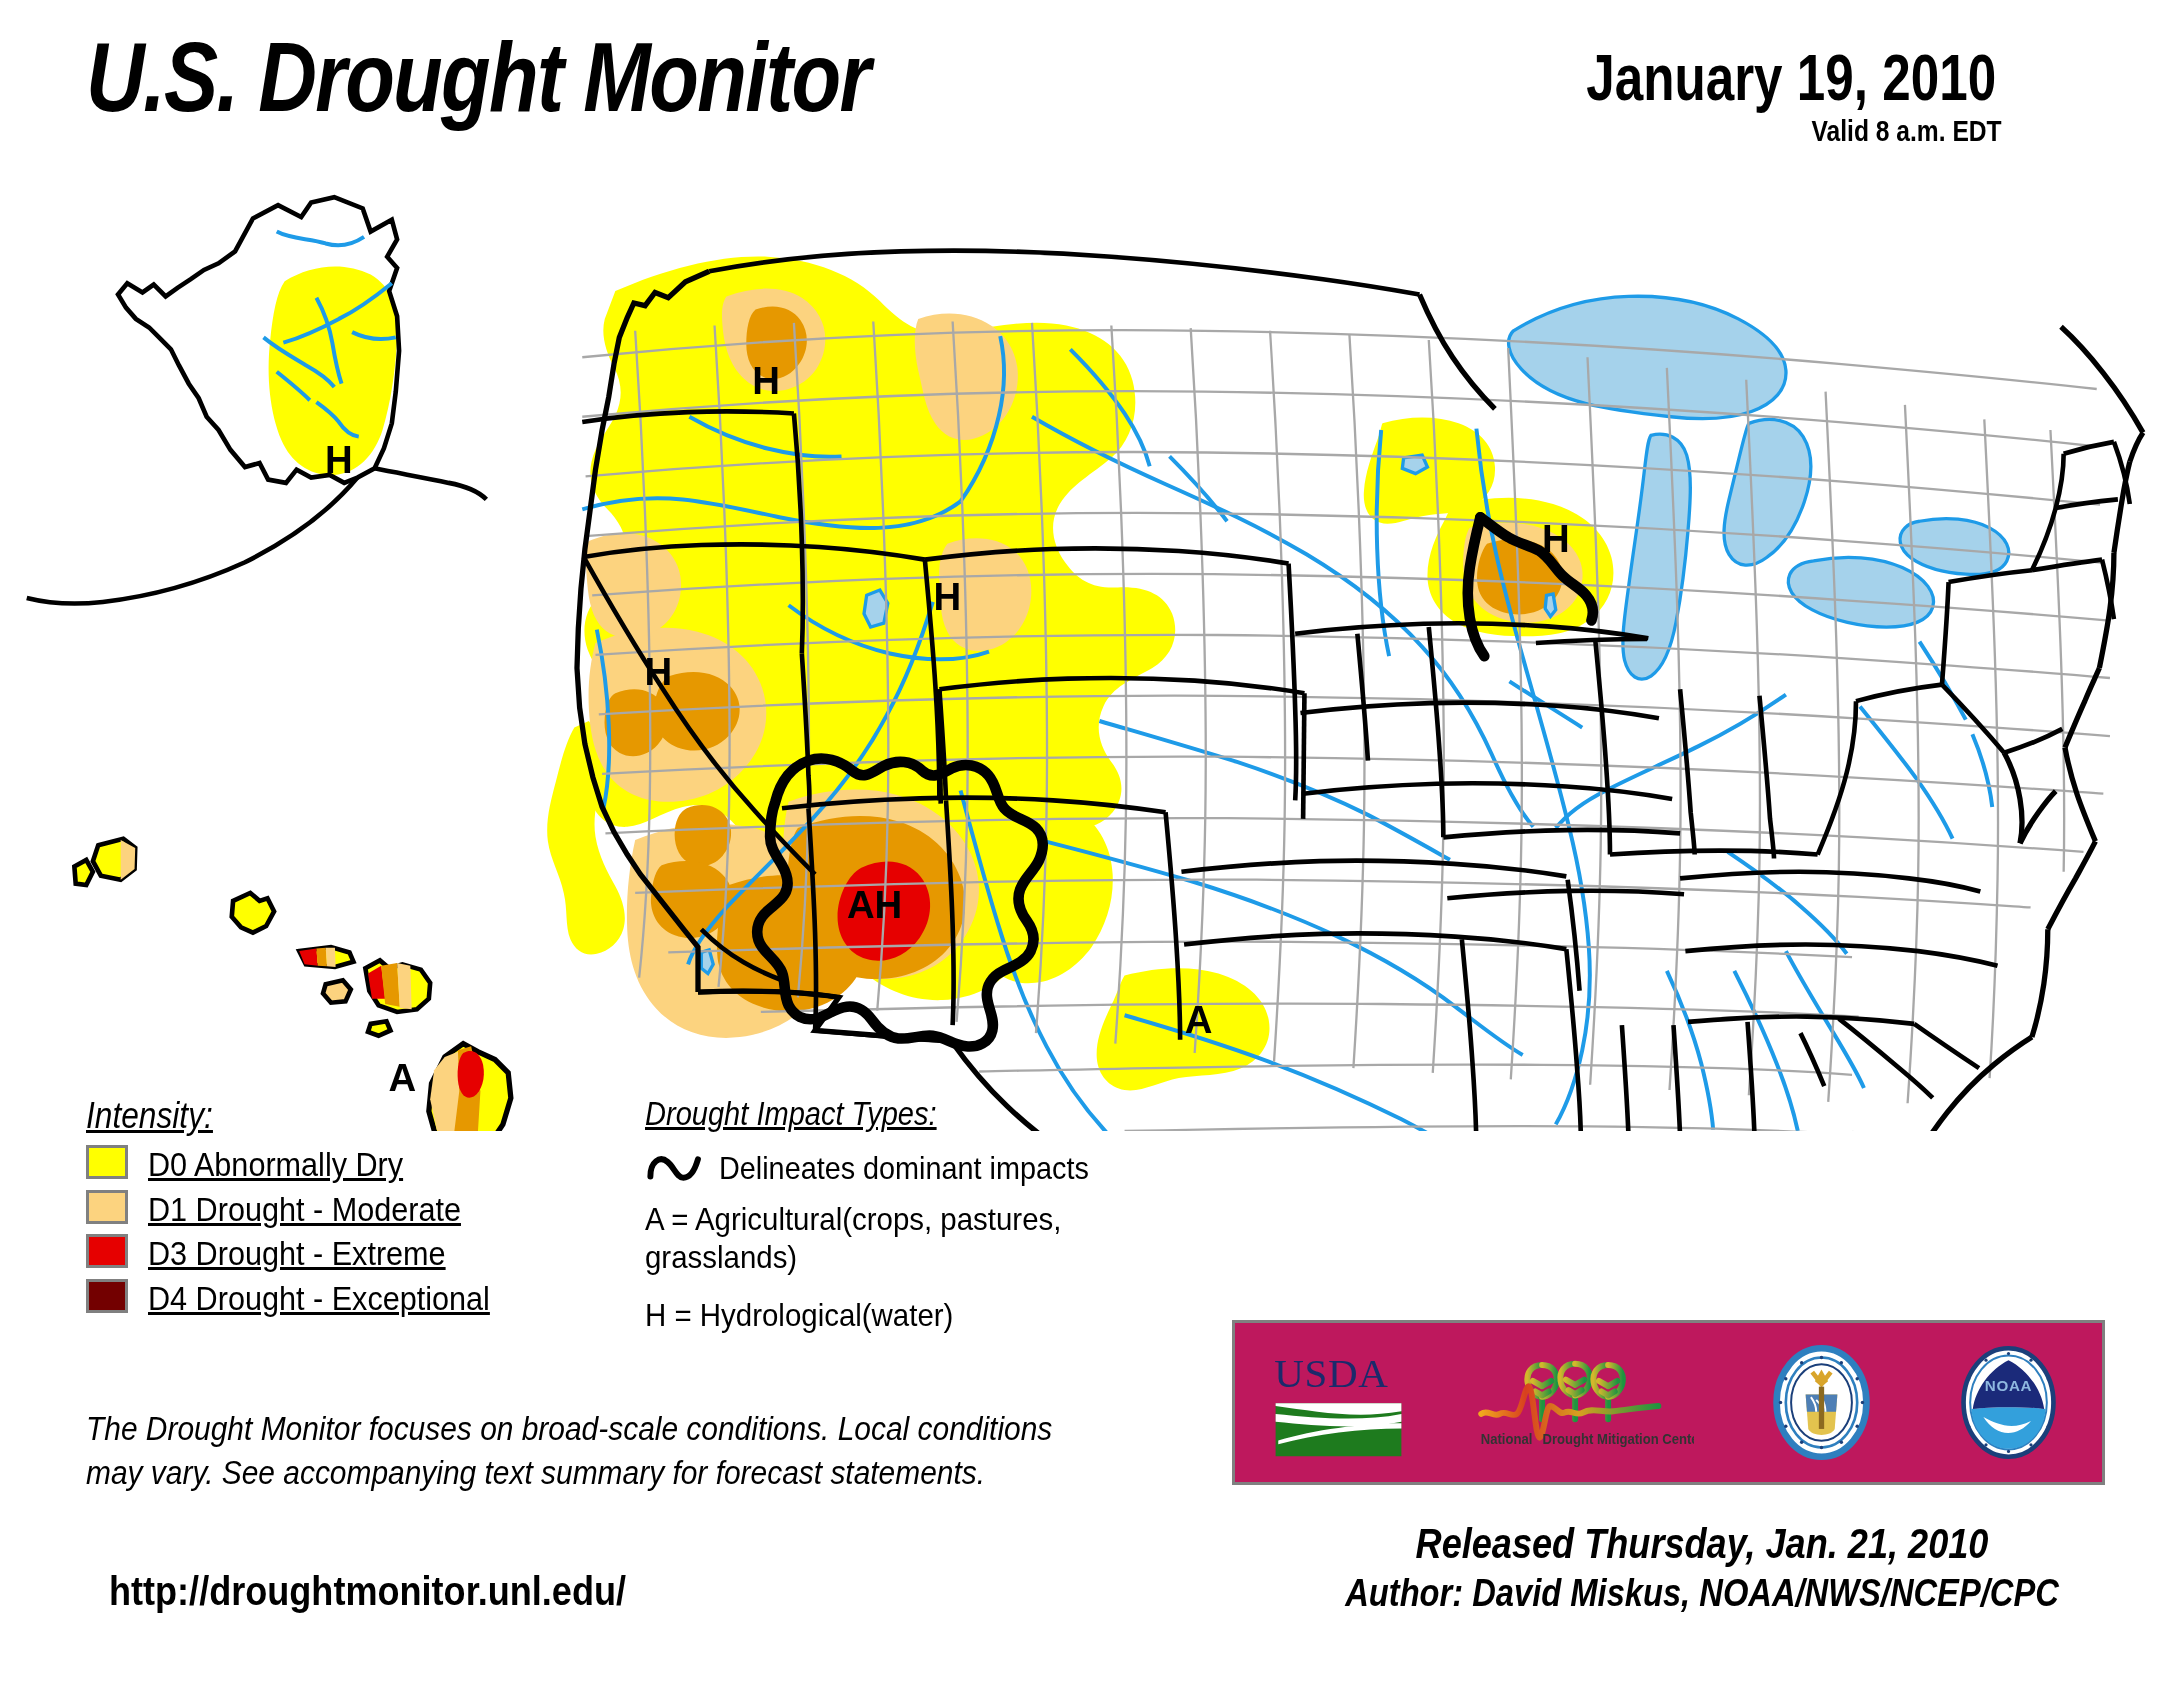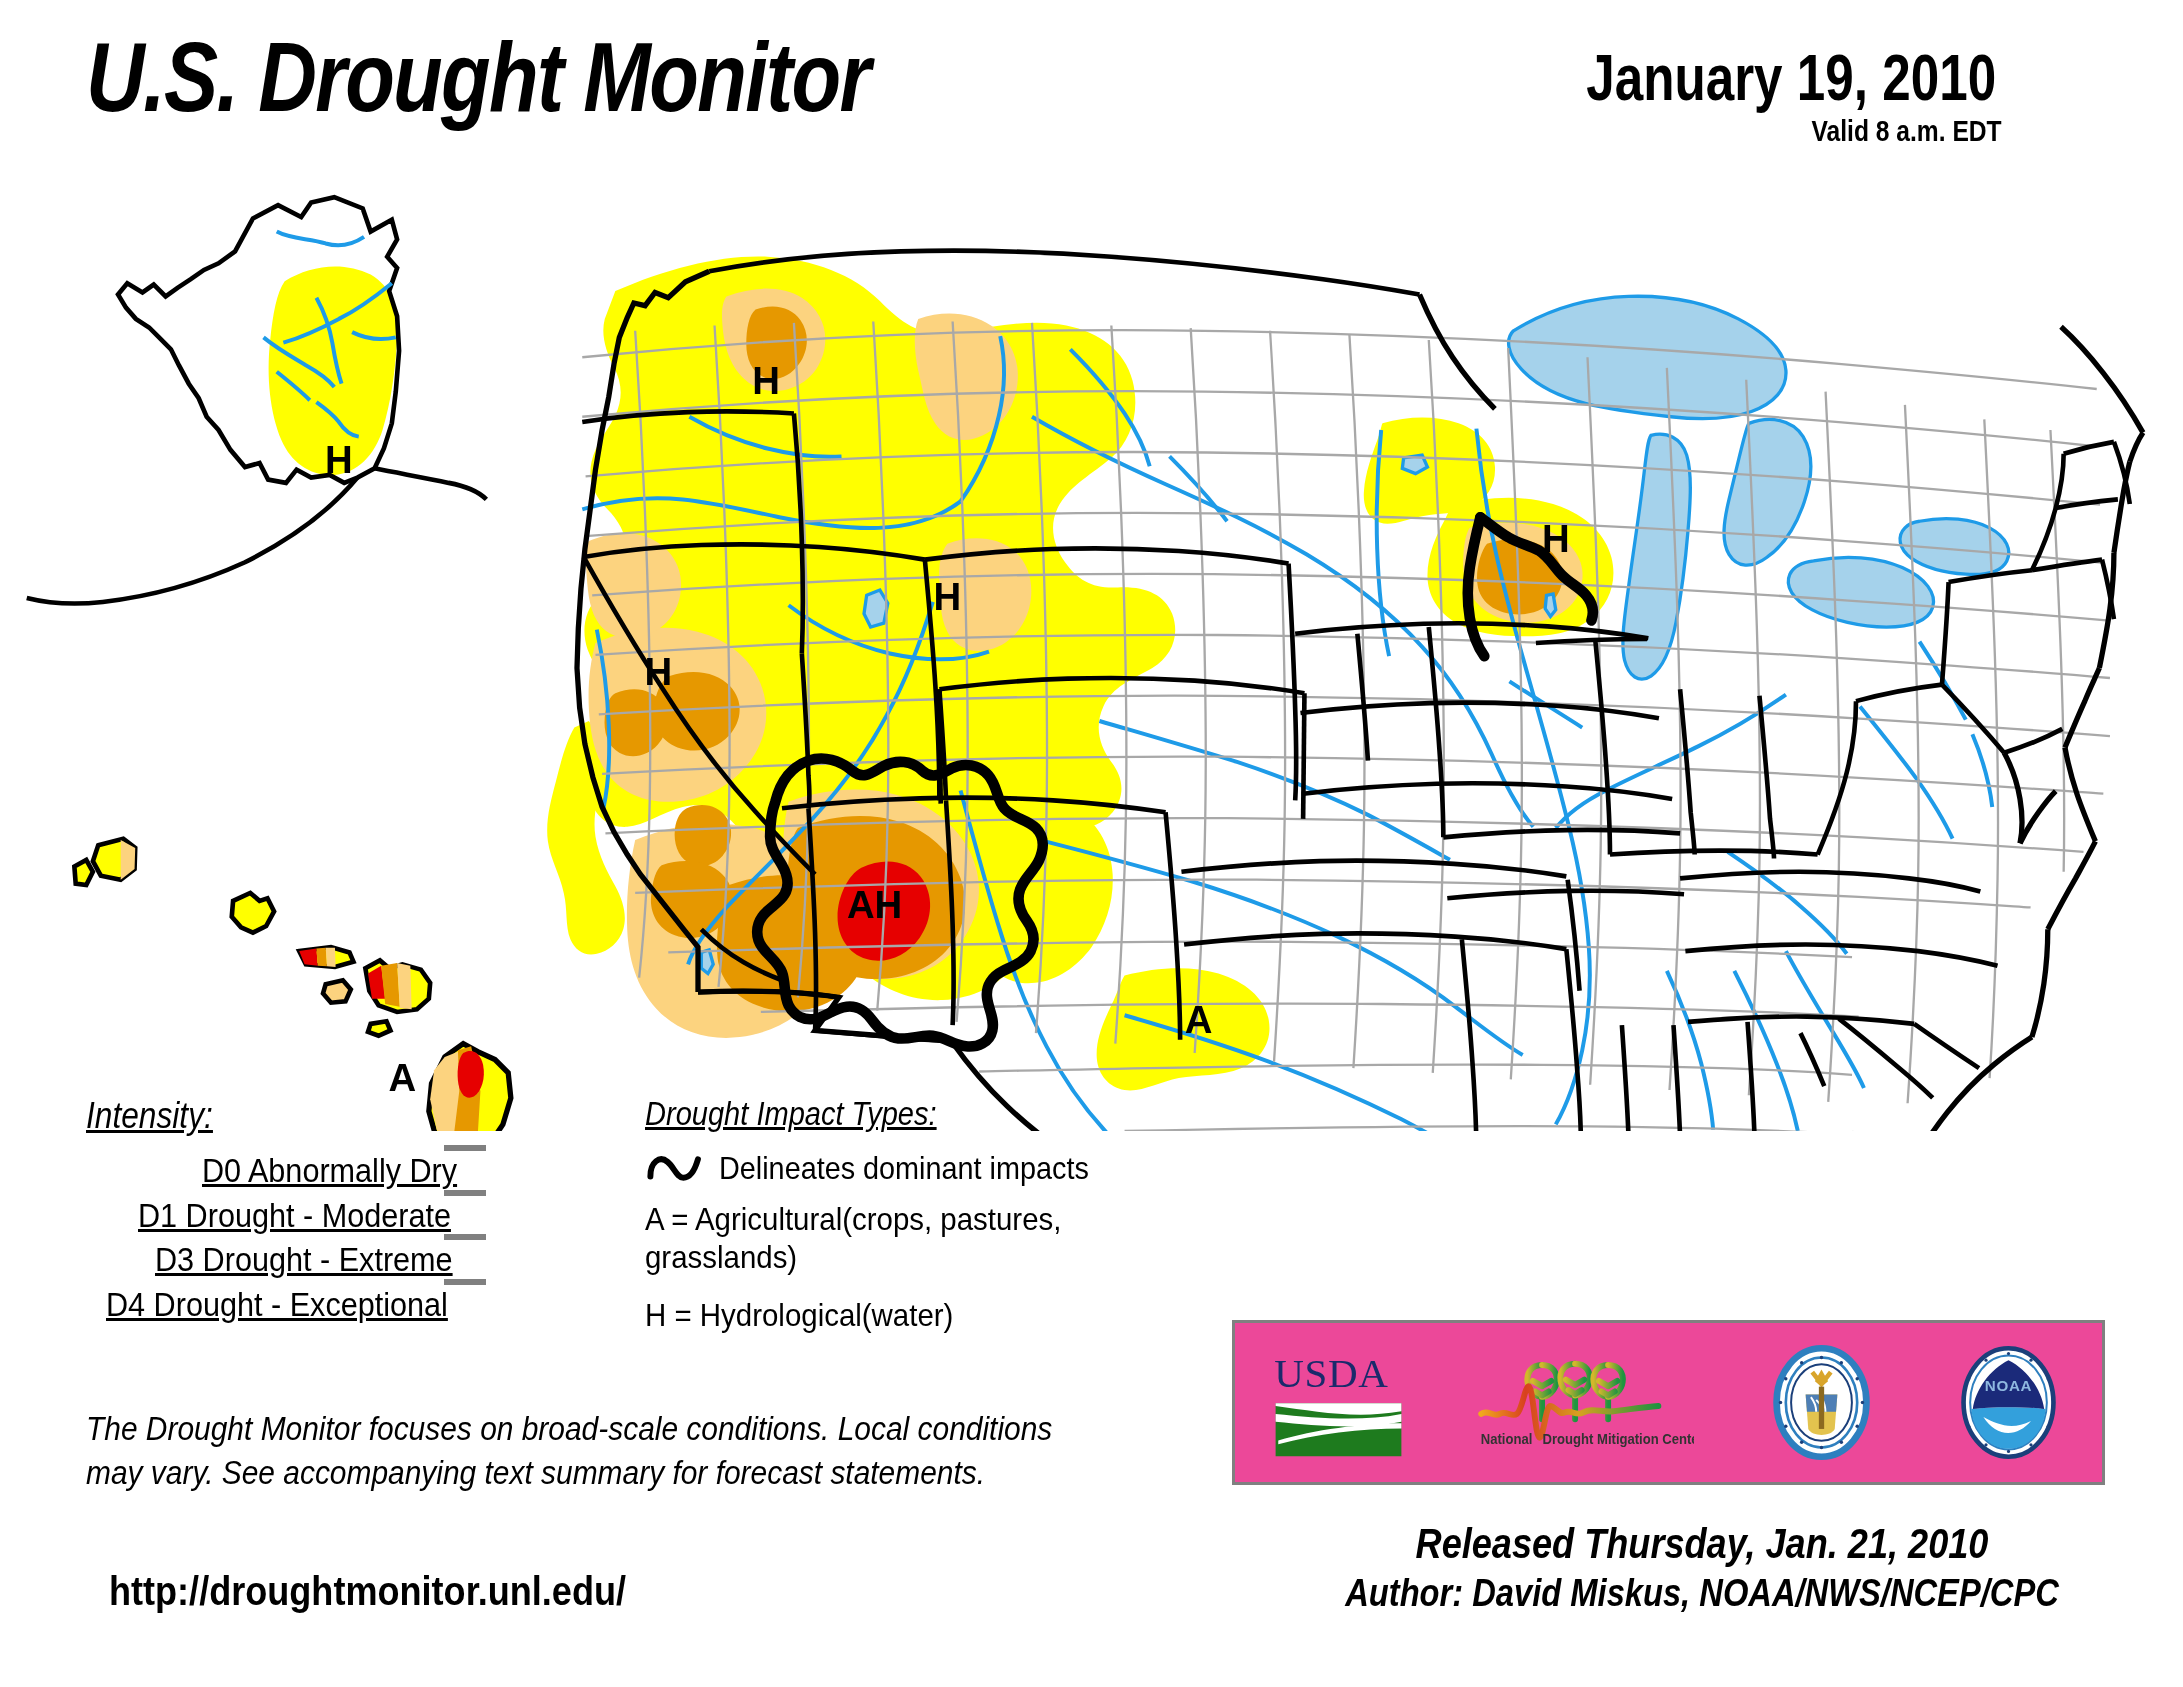--- a/index.html
+++ b/index.html
@@ -25,7 +25,7 @@
   #intensity-heading{font-size:36px;font-style:italic;font-weight:normal;
         text-decoration:underline;transform:scaleX(.88);transform-origin:left top;
         white-space:nowrap;margin-bottom:8px;}
-  .leg-row{display:flex;align-items:flex-end;height:42px;margin-bottom:2.6px;flex-direction:column;}
+  .leg-row{display:flex;align-items:flex-start;height:42px;margin-bottom:2.6px;}
   .leg-sw{width:42px;height:34px;border:3.3px solid #808080;box-sizing:border-box;
           margin-left:0px;}
   .leg-lbl{font-size:34px;margin-left:20px;transform:scaleX(.90);

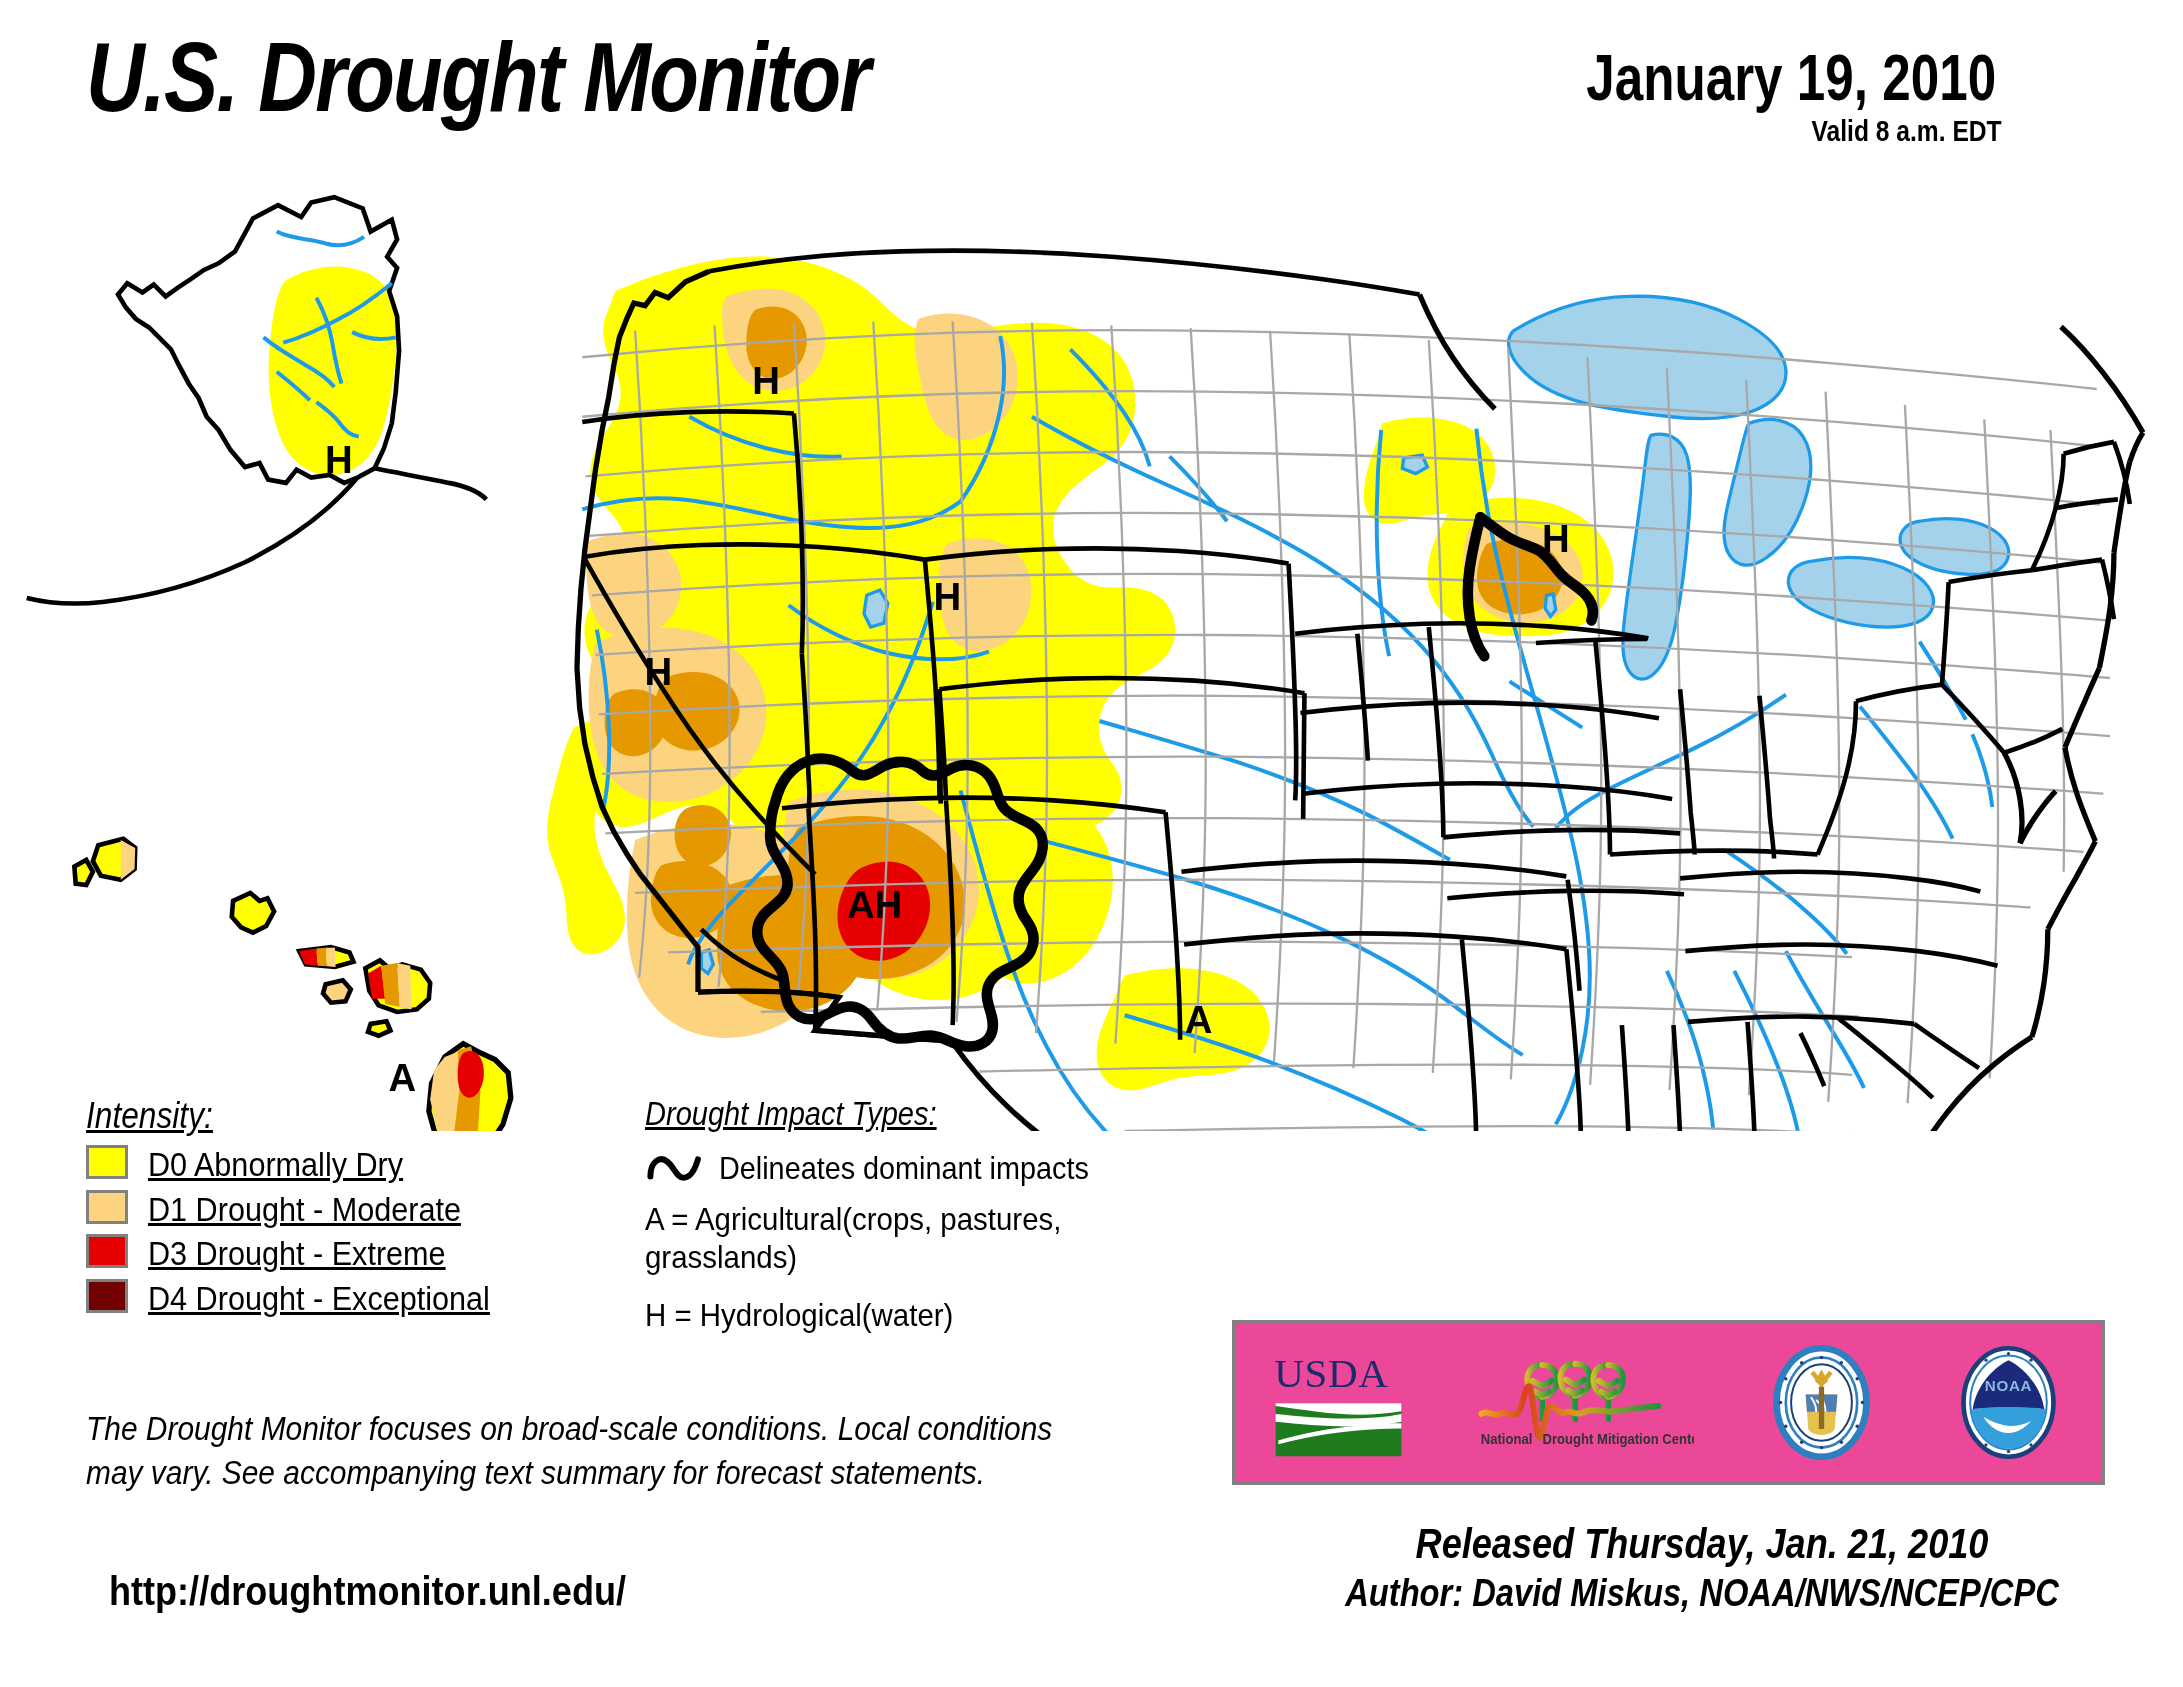--- a/index.html
+++ b/index.html
@@ -50,7 +50,7 @@
 
   
   #logo-box{left:1232px;top:1320px;width:873px;height:165px;
-            border:3.3px solid #808080;box-sizing:border-box;background:#ec4899;
+            border:3.3px solid #808080;box-sizing:border-box;background:#be185d;
             display:flex;align-items:flex-end;justify-content:space-around;}
   .logo-cell{display:flex;align-items:center;justify-content:center;height:100%;}
 

